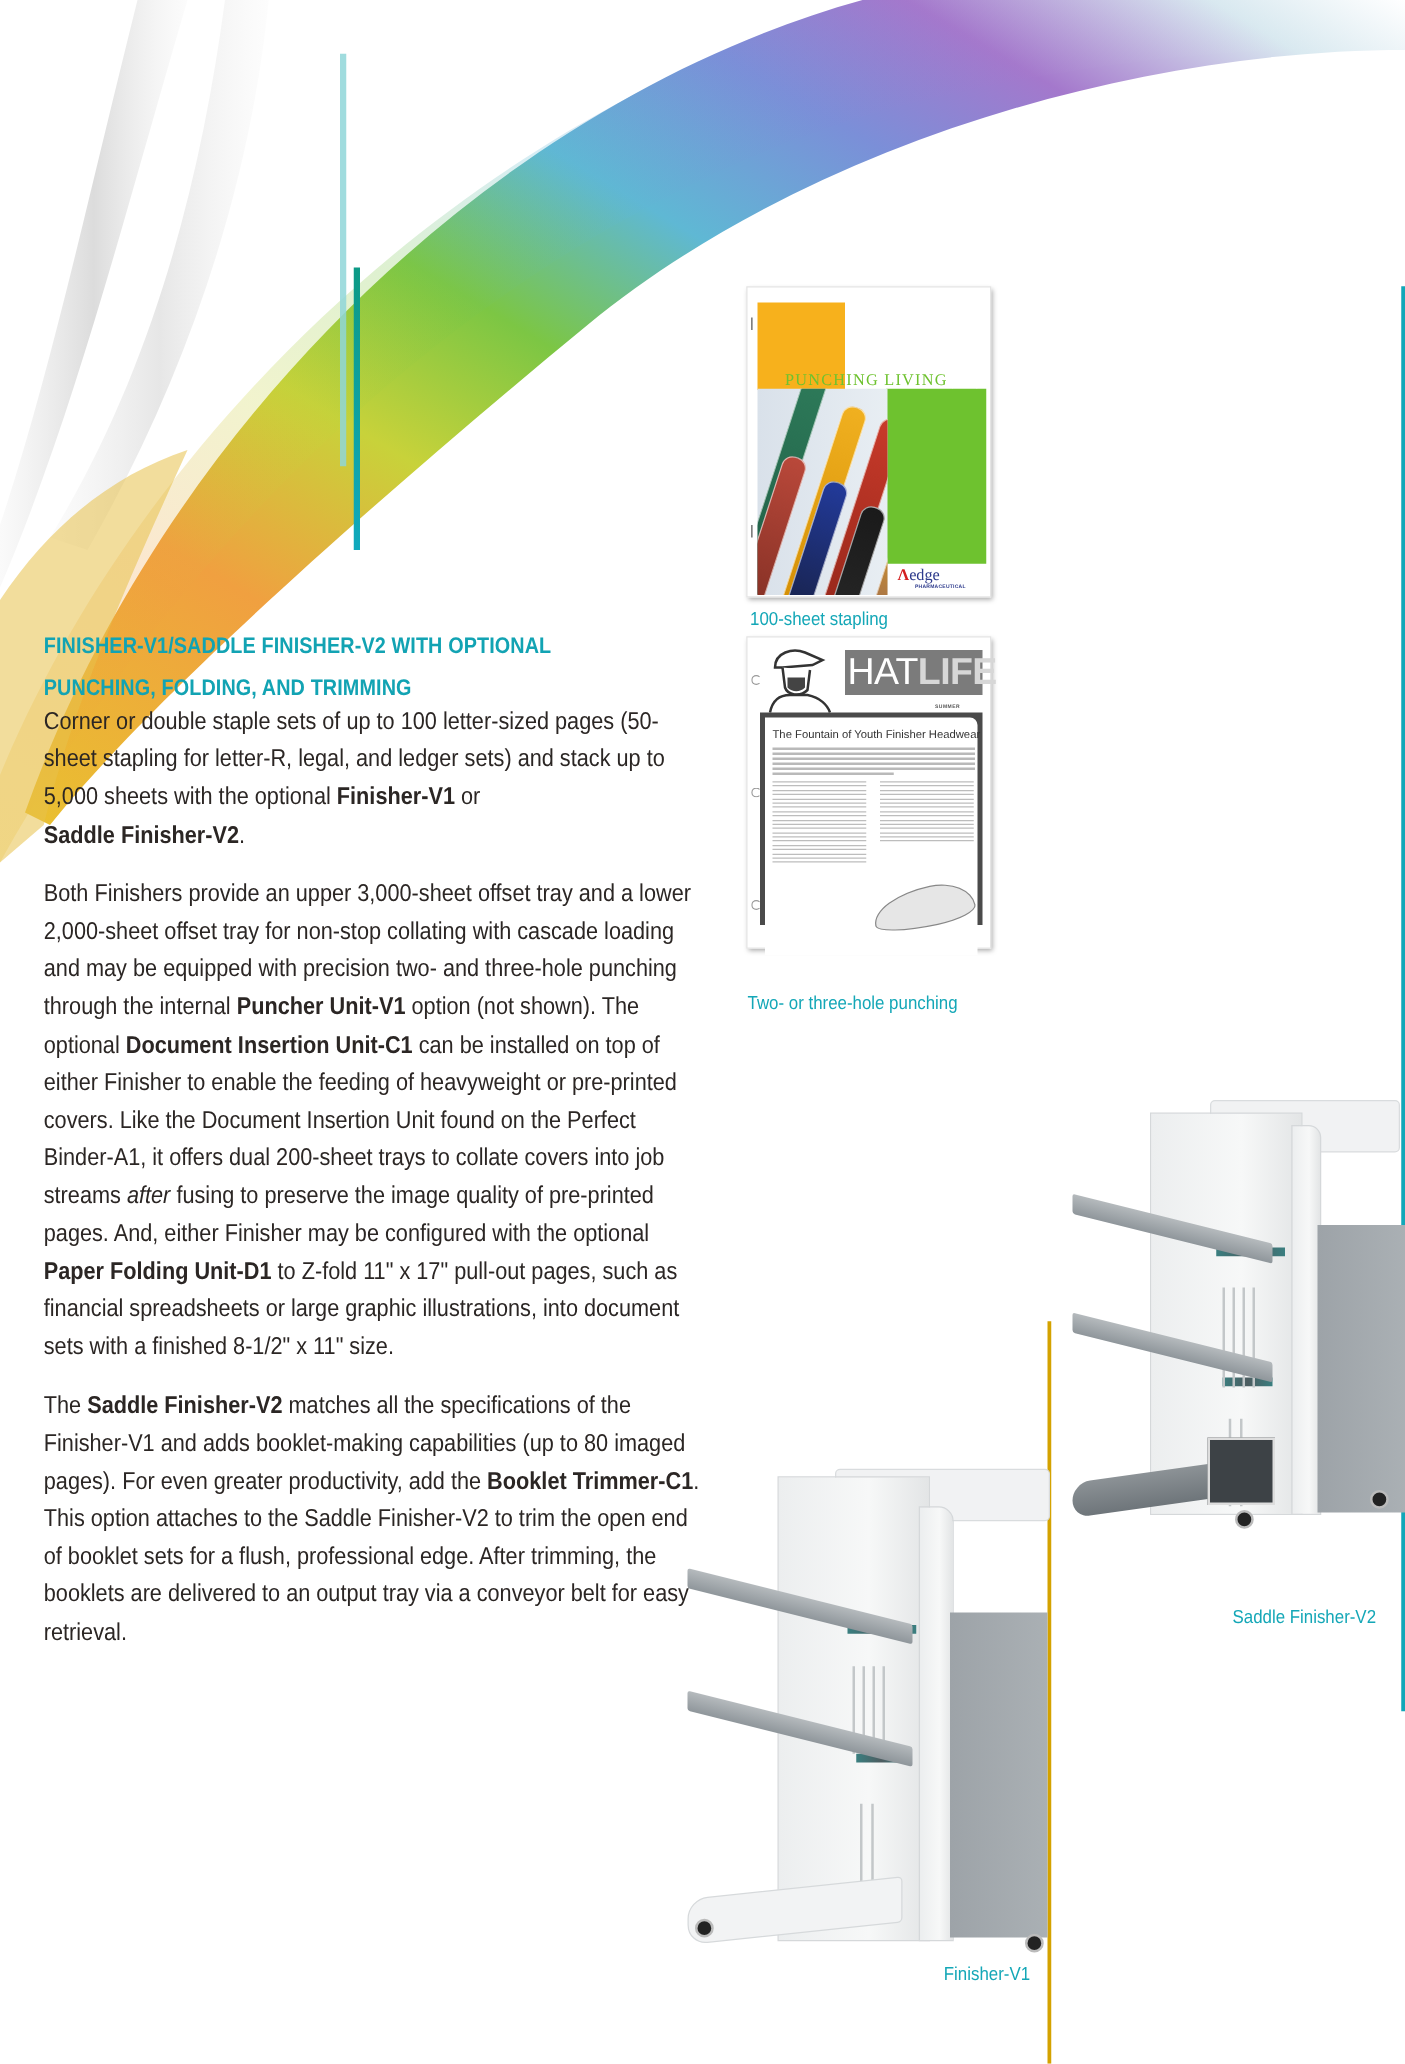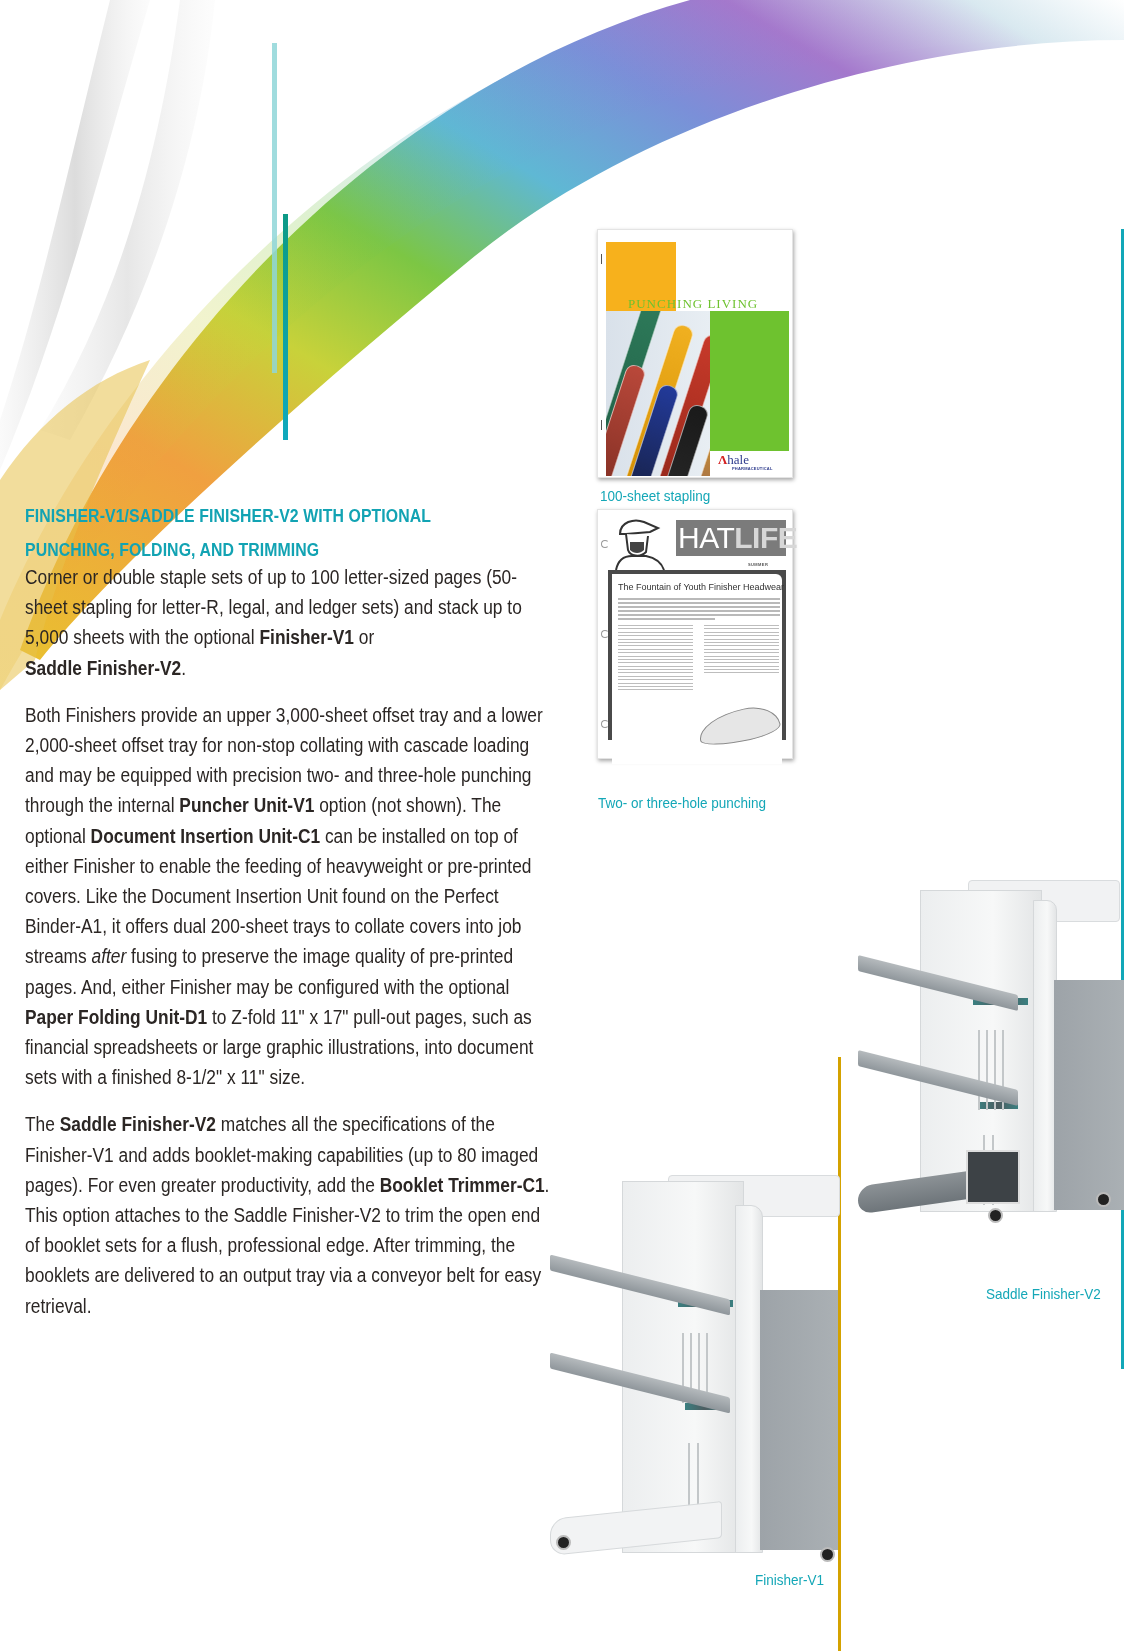--- a/index.html
+++ b/index.html
@@ -167,7 +167,7 @@
   </div>
   <div class="abs hl-title">PUNCHING LIVING</div>
   <div class="abs hl-sub">for life</div>
-  <div class="abs hl-logo"><span class="hl-logo-a">Λ</span><span>hale</span></div>
+  <div class="abs hl-logo"><span class="hl-logo-a">Λ</span><span>edge</span></div>
   <div class="abs hl-logo-sub">PHARMACEUTICAL</div>
   <div class="abs staple" style="left:3px; top:24px;"></div>
   <div class="abs staple" style="left:3px; top:190px;"></div>

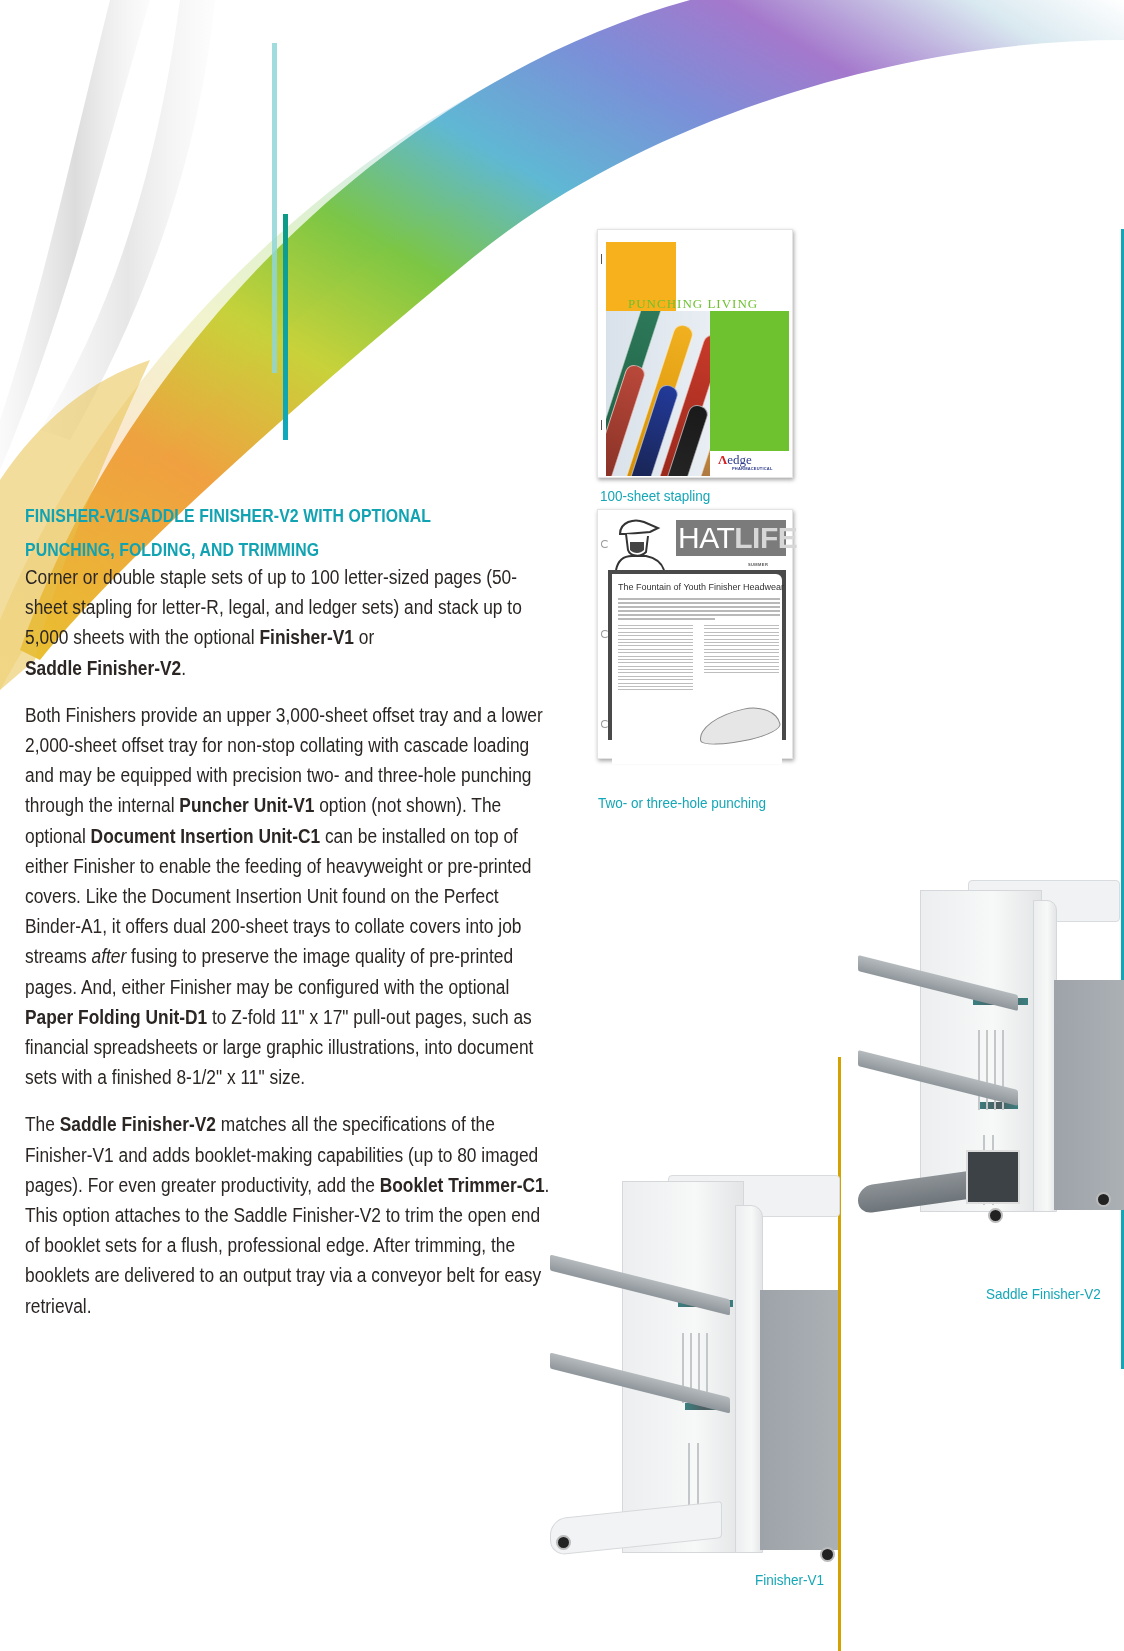--- a/index.html
+++ b/index.html
@@ -21,7 +21,7 @@
     .bar-gold       { left: 838px; top: 1057px; width: 3px; height: 594px; background: #d4a200; }
 
     
-    .text-col { left: 25px; top: 498px; width: 520px; font-family: "Liberation Sans", sans-serif; }
+    .text-col { left: 35px; top: 498px; width: 520px; font-family: "Liberation Sans", sans-serif; }
     .heading {
       margin: 0; color: #12a3b3; font-weight: 700; font-size: 18px; line-height: 36px;
       letter-spacing: 0.1px; text-transform: uppercase;

